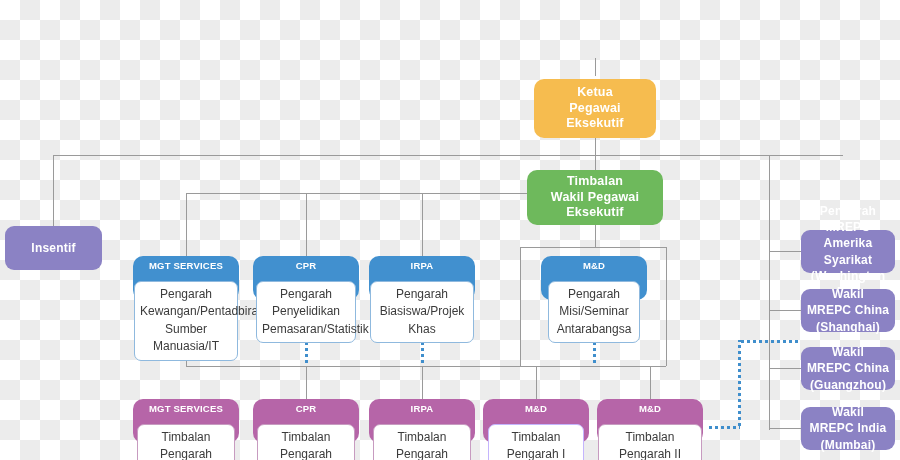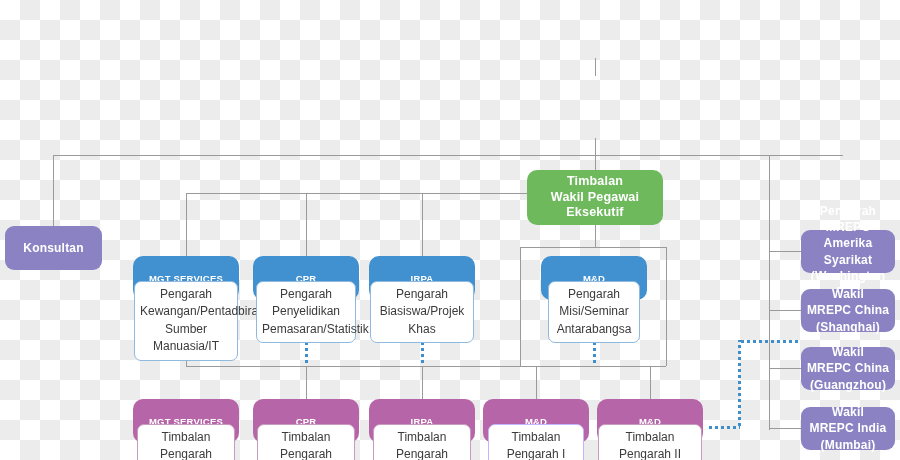--- a/index.html
+++ b/index.html
@@ -171,6 +171,10 @@
   <div class="dotline h" style="left:708px; top:426px; width:32px;"></div>
 
 
+  <div class="node big" style="left:534px; top:79px; width:122px; height:59px; background:#f6bc4f;">
+    <span class="title" style="white-space:pre-line;">Ketua
+Pegawai Eksekutif</span>
+  </div>
 
   <div class="node big" style="left:527px; top:170px; width:136px; height:55px; background:#6eb95c;">
     <span class="title" style="white-space:pre-line;">Timbalan

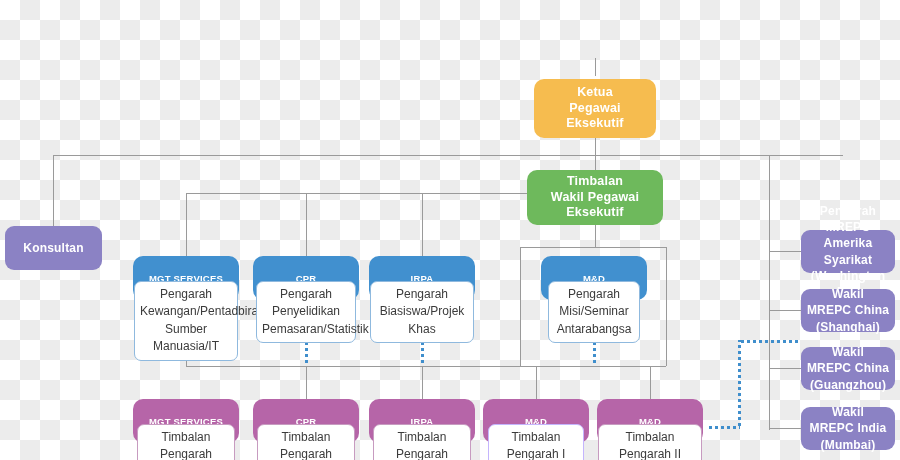--- a/index.html
+++ b/index.html
@@ -183,7 +183,7 @@
   </div>
 
   <div class="node konsultan" style="left:5px; top:226px; width:97px; height:44px; background:#8b82c4;">
-    <span class="title">Konsultan</span>
+    <span class="title">Insentif</span>
   </div>
 
   <div class="node div-box" style="left:133px; top:256px; width:106px; height:44px; background:#4190cf;">

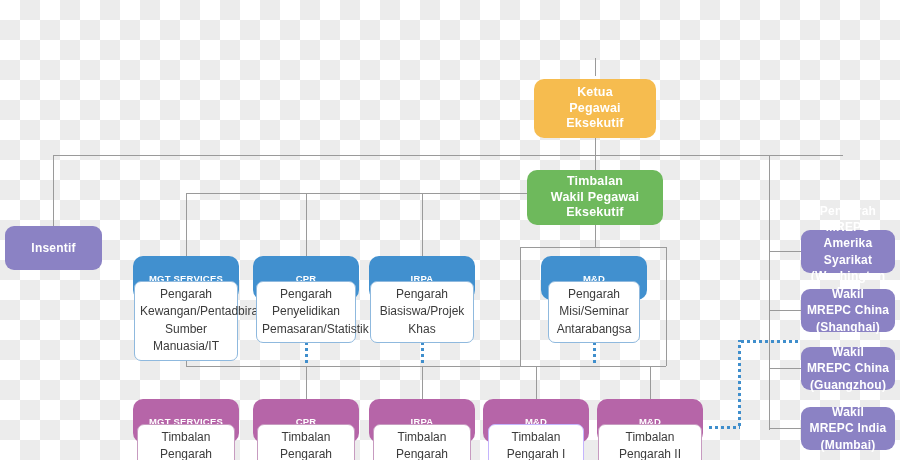--- a/index.html
+++ b/index.html
@@ -58,7 +58,7 @@
   
   .node.div-box {
     justify-content: flex-start;
-    padding-top: 17px;
+    padding-top: 4px;
     border-radius: 10px;
   }
   .node.div-box .title {

